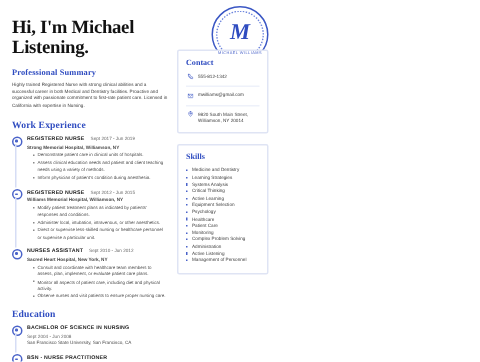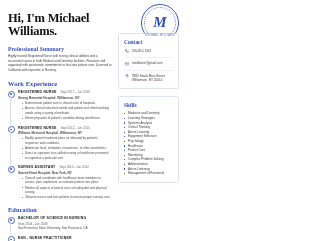--- a/index.html
+++ b/index.html
@@ -168,7 +168,7 @@
 
     <div class="left">
 
-      <h1 class="headline">Hi, I'm Michael Williams.</h1>
+      <h1 class="headline">Hi, I'm Michael Listening.</h1>
 
       <div>
         <div class="sec-title">Professional Summary</div>

